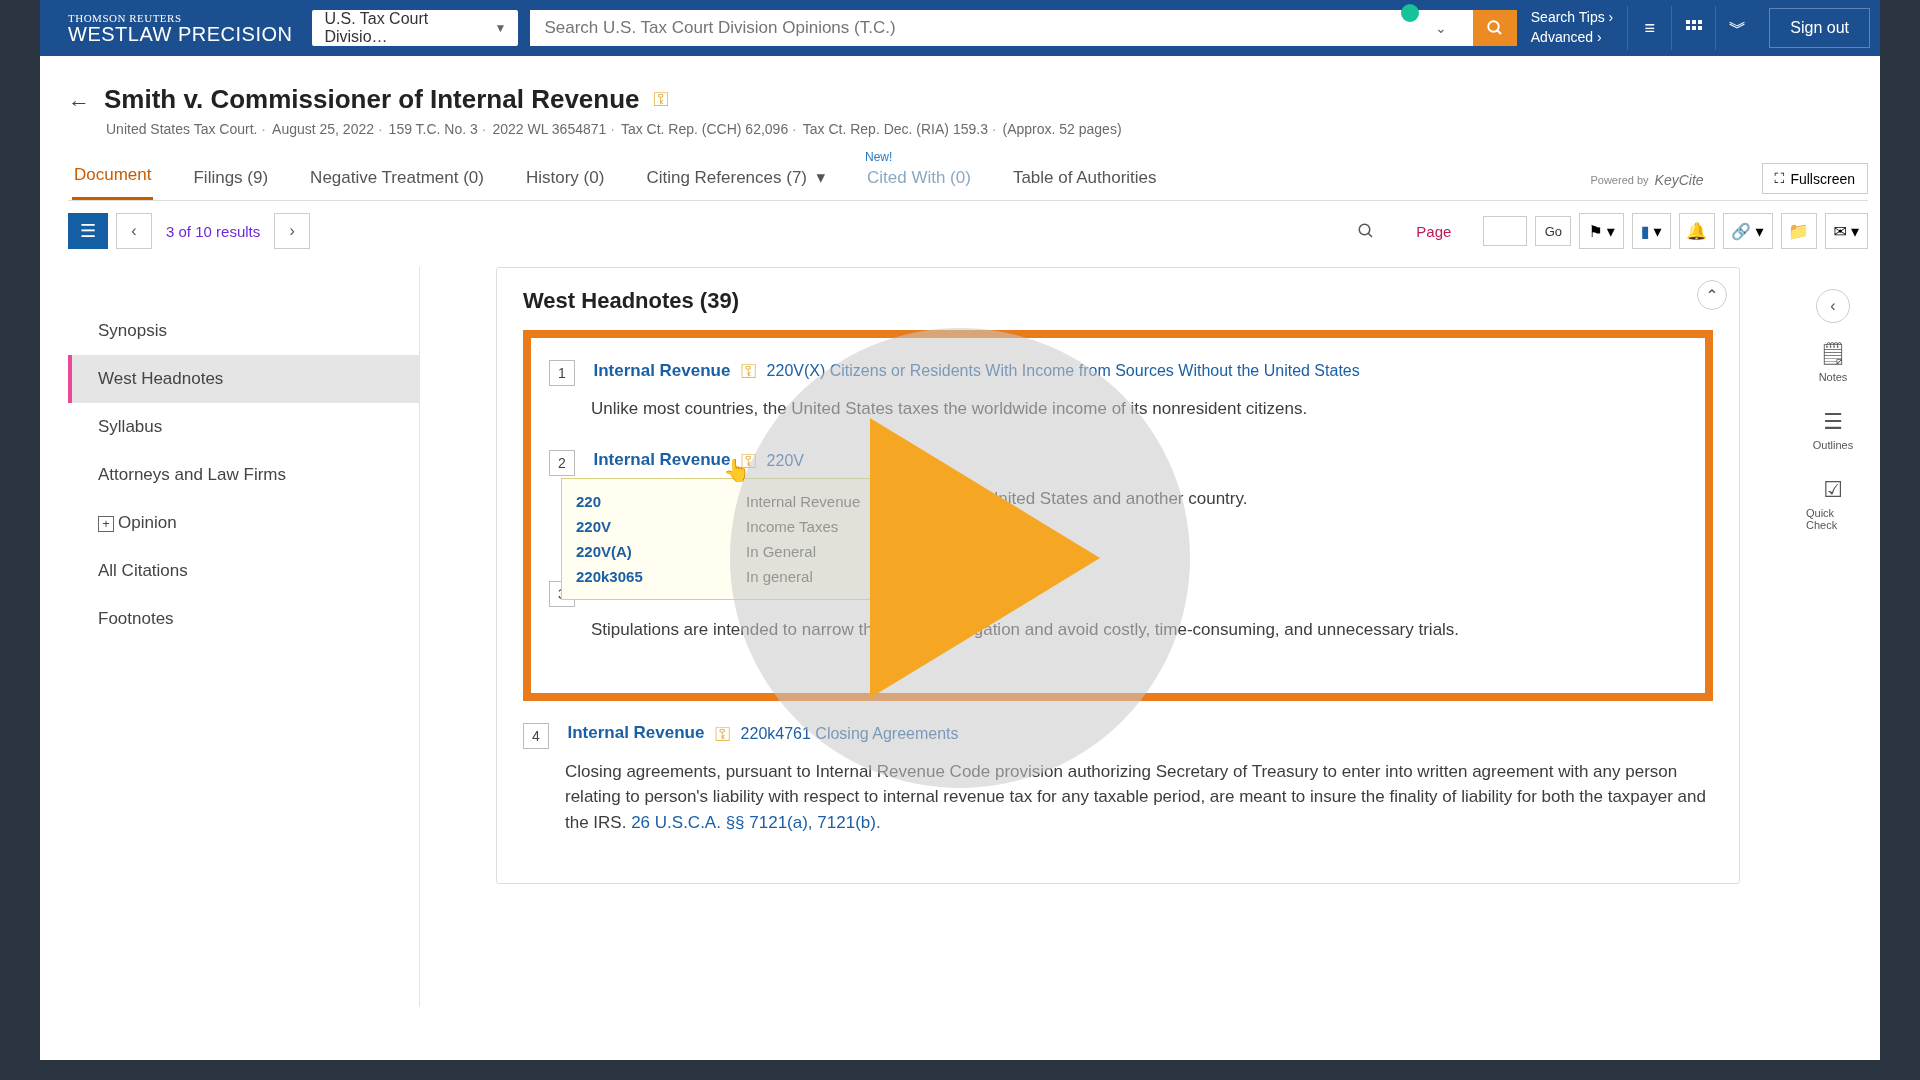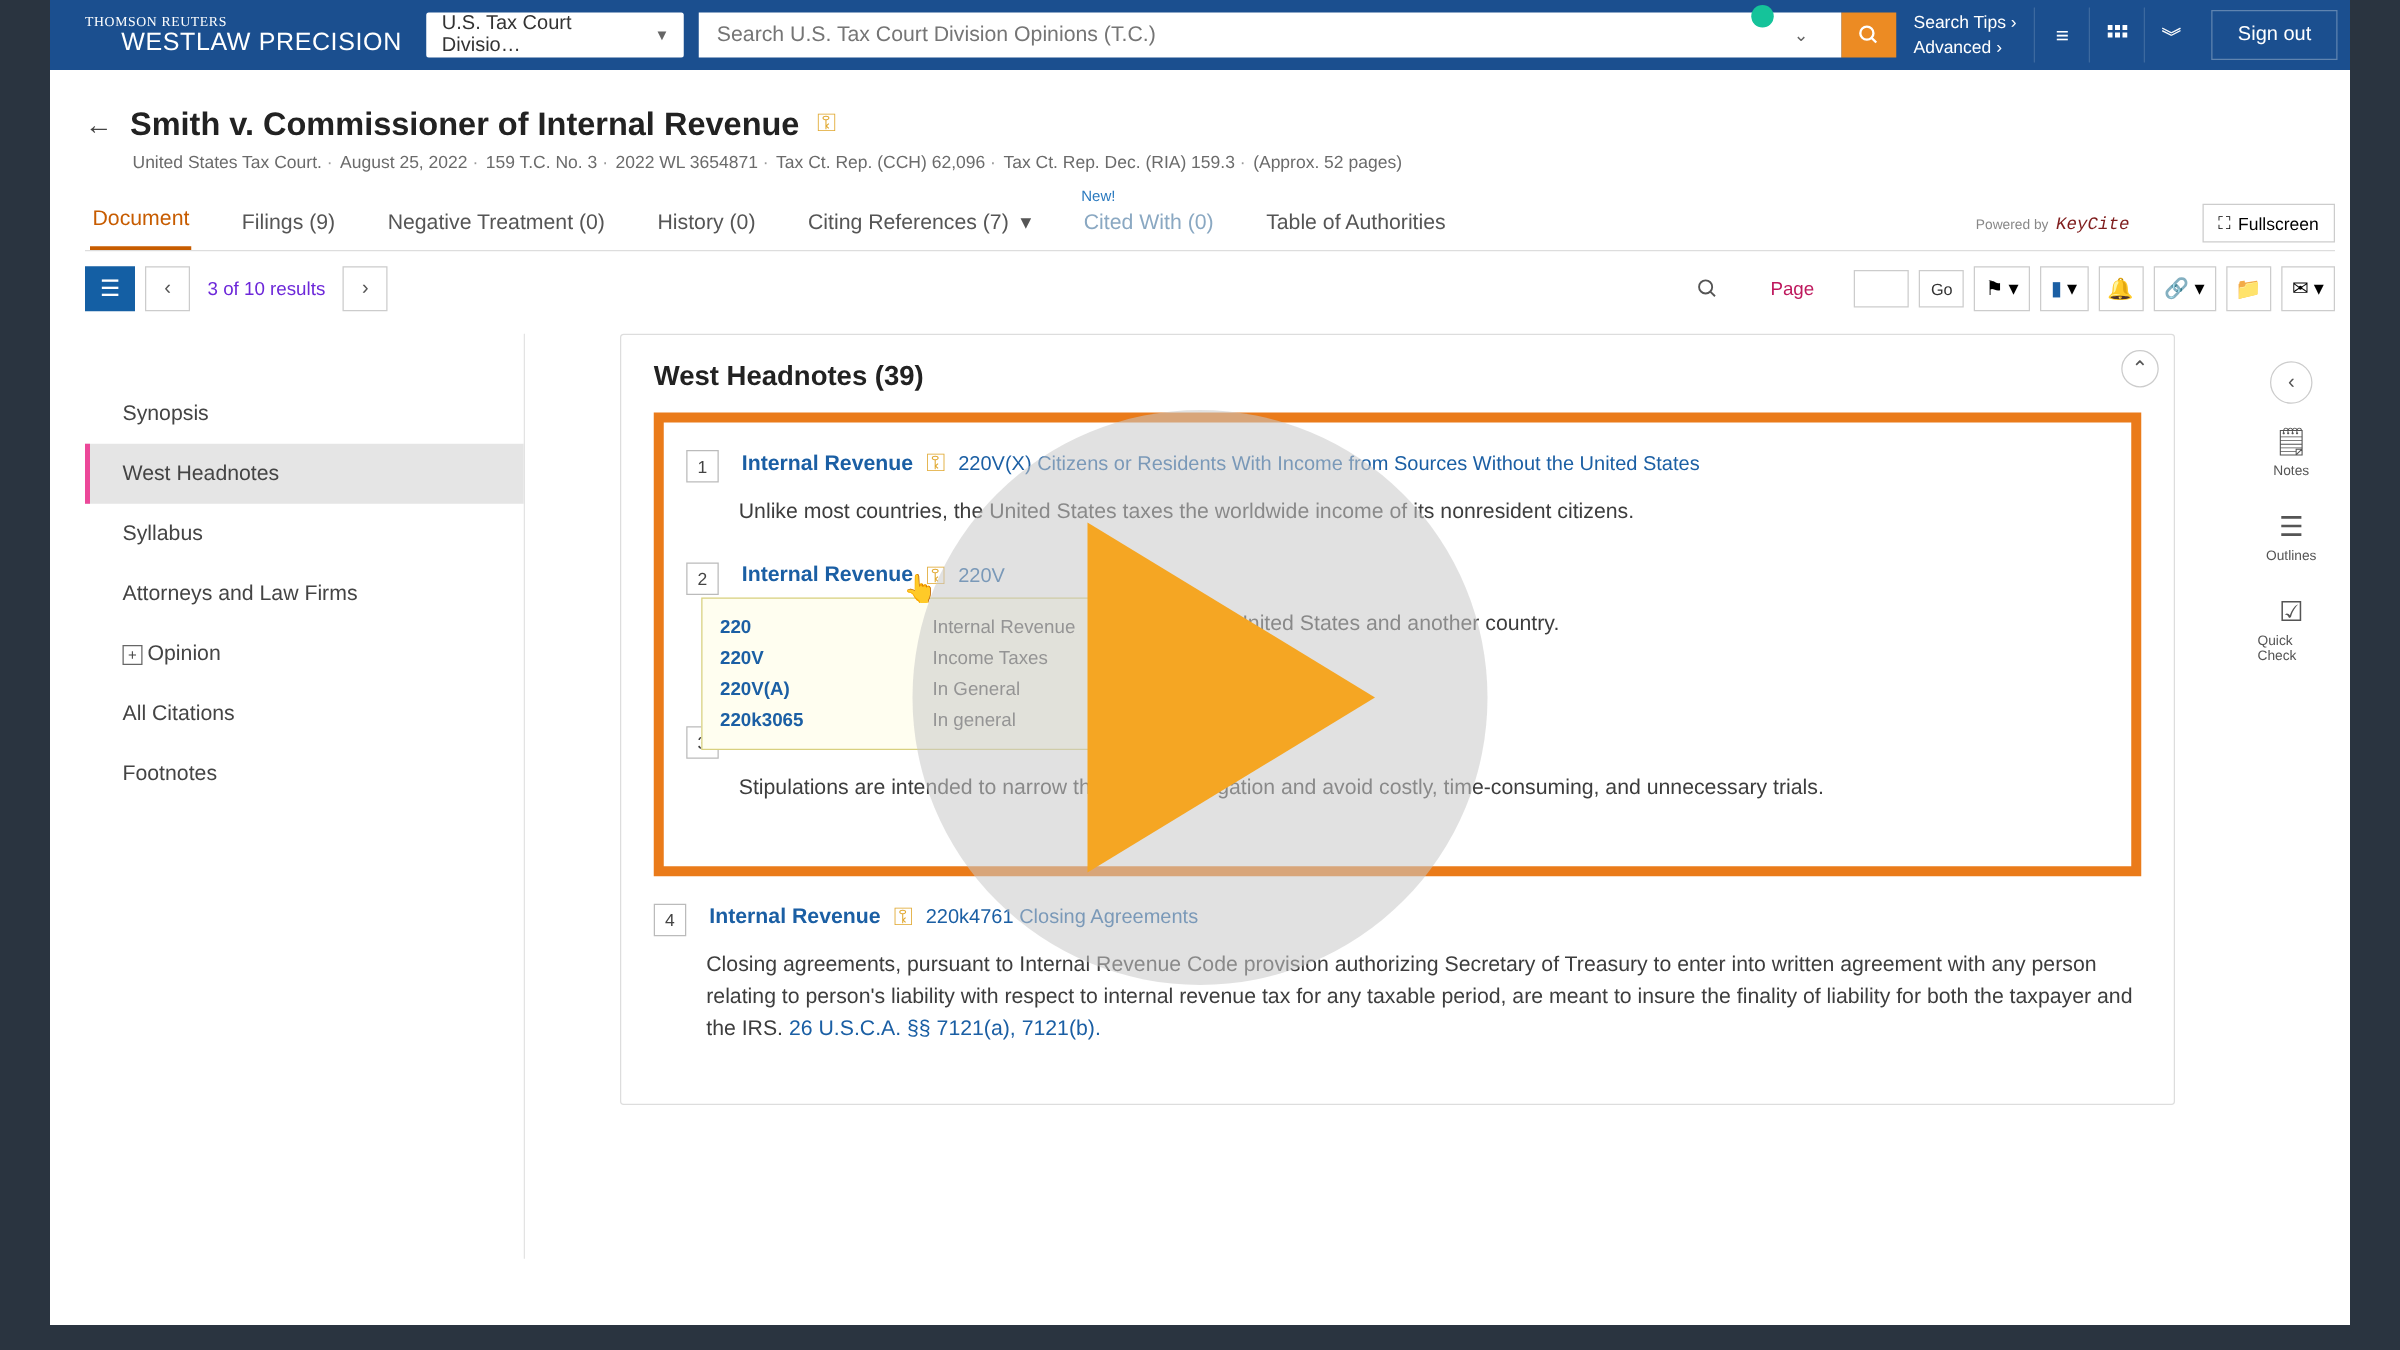--- a/index.html
+++ b/index.html
@@ -10,7 +10,7 @@
 .topbar { height: 56px; background: #1b4f8f; display: flex; align-items: center; padding: 0 10px 0 28px; color: #fff; }
 .brand { display: flex; flex-direction: column; line-height: 1; margin-right: 20px; }
 .brand-top { font-size: 11px; letter-spacing: 0.5px; font-family: Liberation Serif, serif; }
-.brand-main { font-size: 20px; font-weight: 300; letter-spacing: 0.5px; margin-left: 29px; }
+.brand-main { font-size: 20px; font-weight: 300; letter-spacing: 0.5px; }
 .jurisdiction { background: #fff; color: #333; height: 36px; width: 206px; display: flex; align-items: center; padding: 0 12px; border-radius: 2px; font-size: 16px; justify-content: space-between; }
 .jurisdiction .caret { font-size: 12px; color: #666; }
 .searchbox { flex: 1; background: #fff; height: 36px; margin-left: 12px; display: flex; align-items: center; padding: 0 14px; position: relative; }

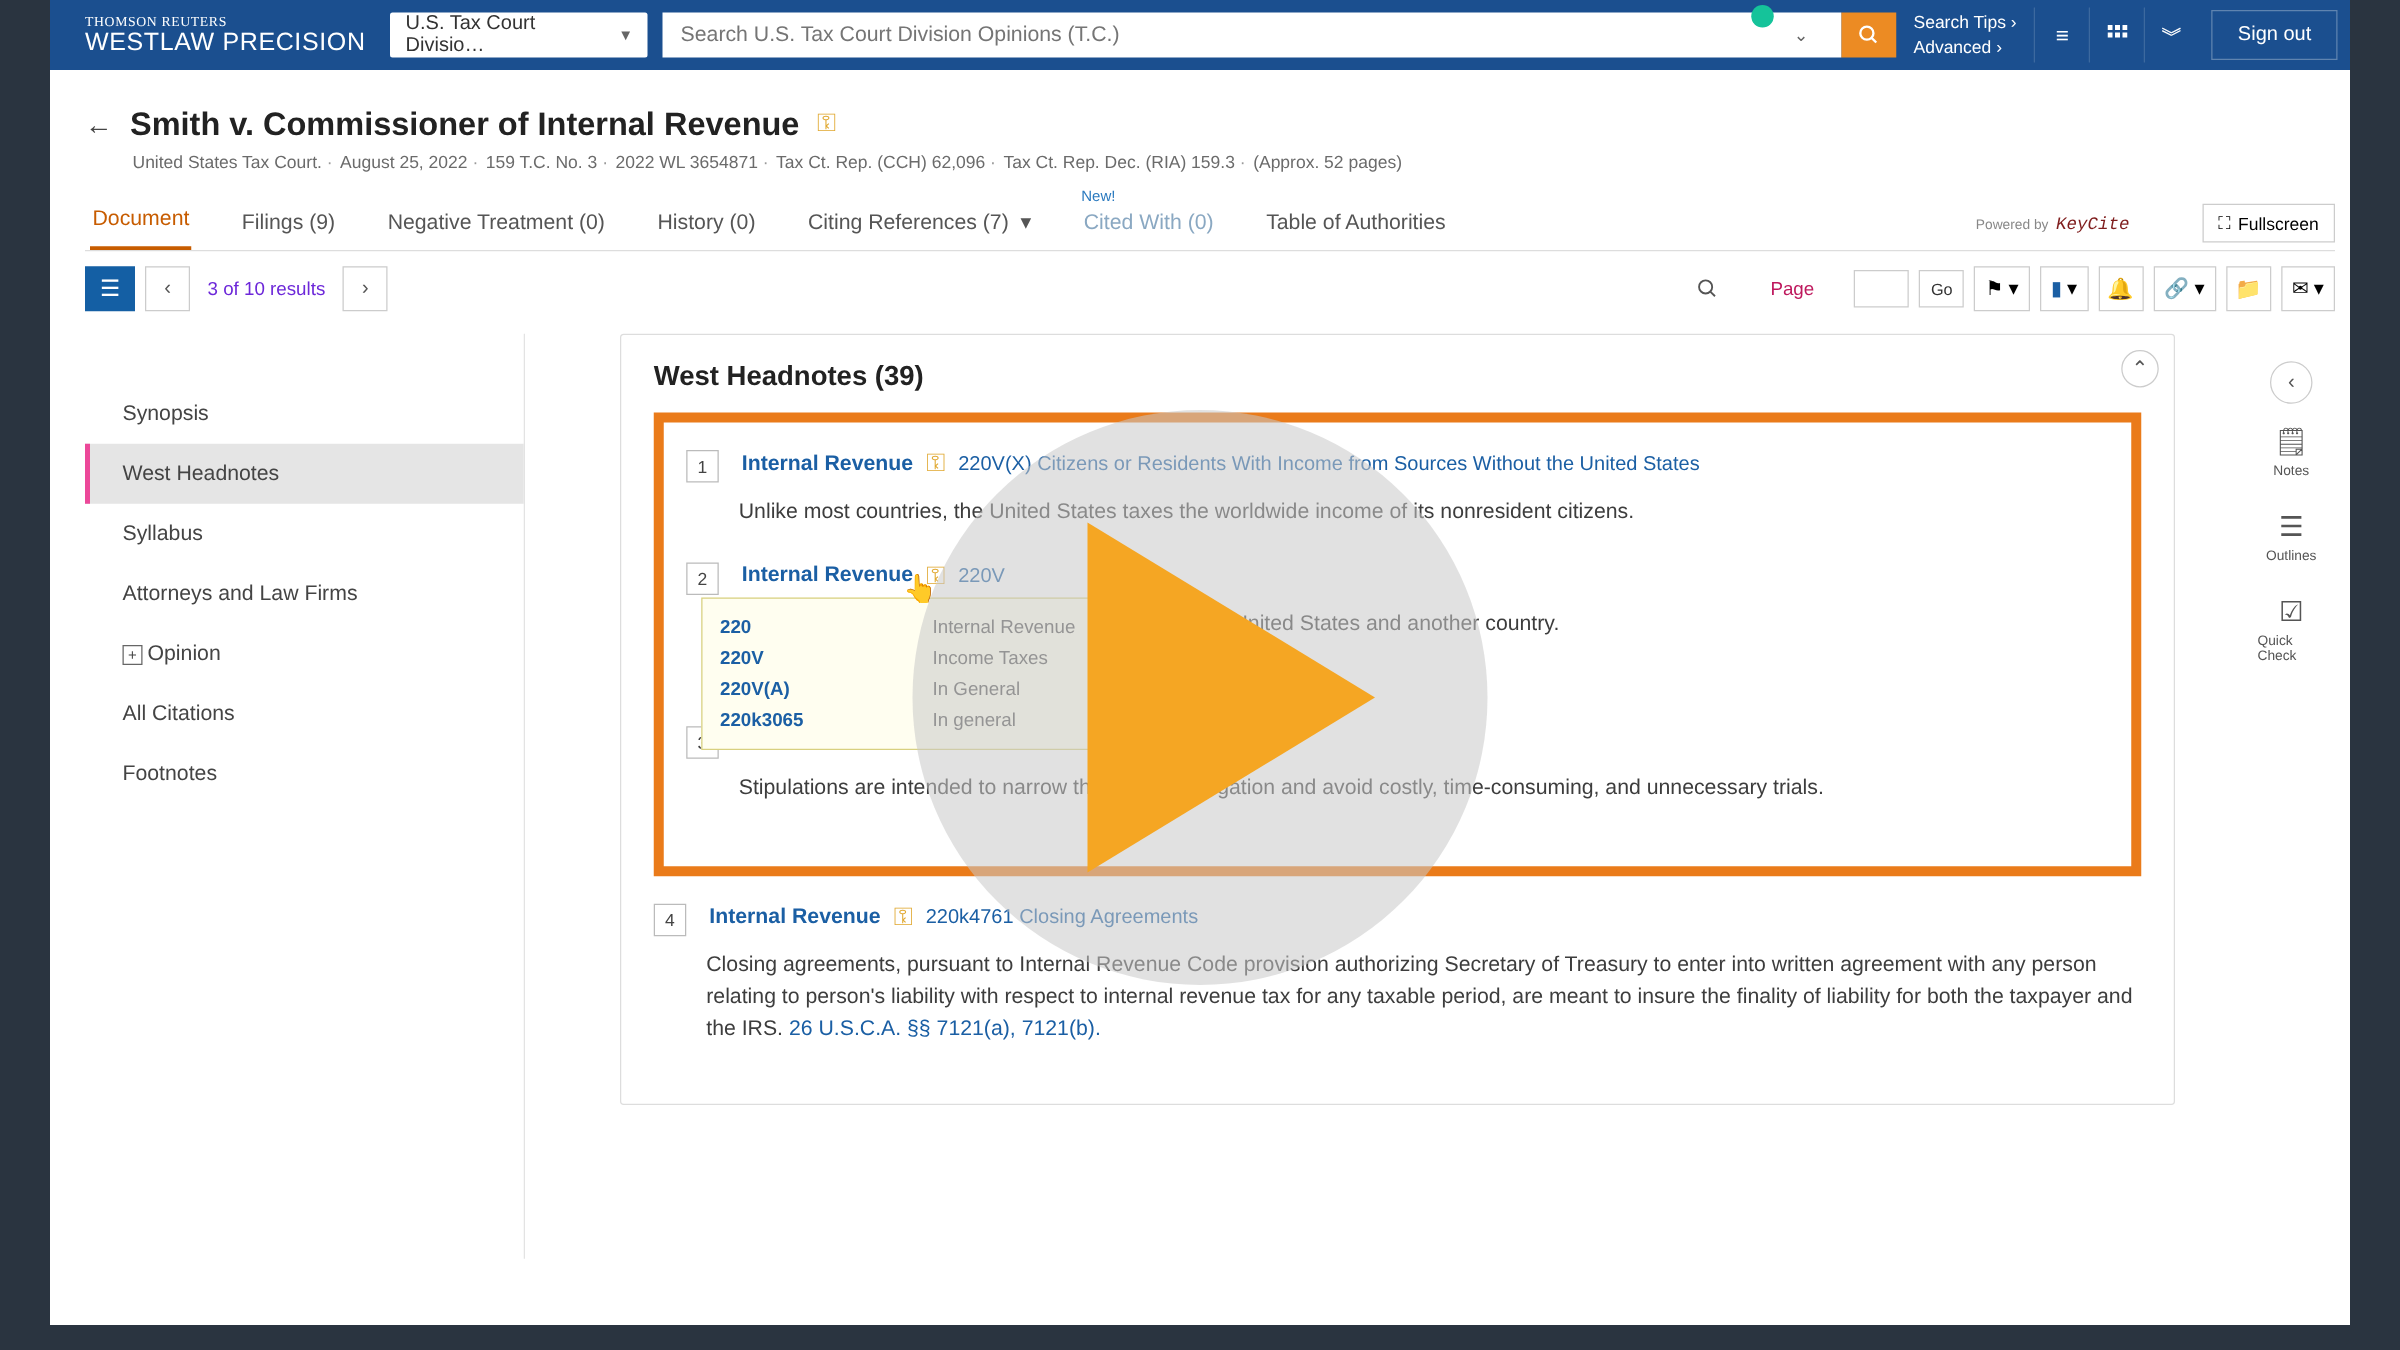--- a/index.html
+++ b/index.html
@@ -40,7 +40,7 @@
 .doctab.active { color: #c75c00; border-bottom: 3px solid #c75c00; font-weight: 500; }
 .doctab .new-badge { position: absolute; top: -18px; left: 0; font-size: 12px; color: #2b7abf; }
 .poweredby { margin-left: auto; font-size: 11px; color: #888; display: flex; align-items: center; gap: 6px; padding-bottom: 12px; }
-.keycite-logo { font-style: italic; color: #7f1d1d; font-size: 14px; font-family: Liberation Mono, monospace; }
+.keycite-logo { font-style: italic; color: #737373; font-size: 14px; }
 .fullscreen-btn { border: 1px solid #ccc; padding: 6px 12px; font-size: 14px; display: flex; align-items: center; gap: 6px; margin-left: 20px; margin-bottom: 6px; }
 
 

